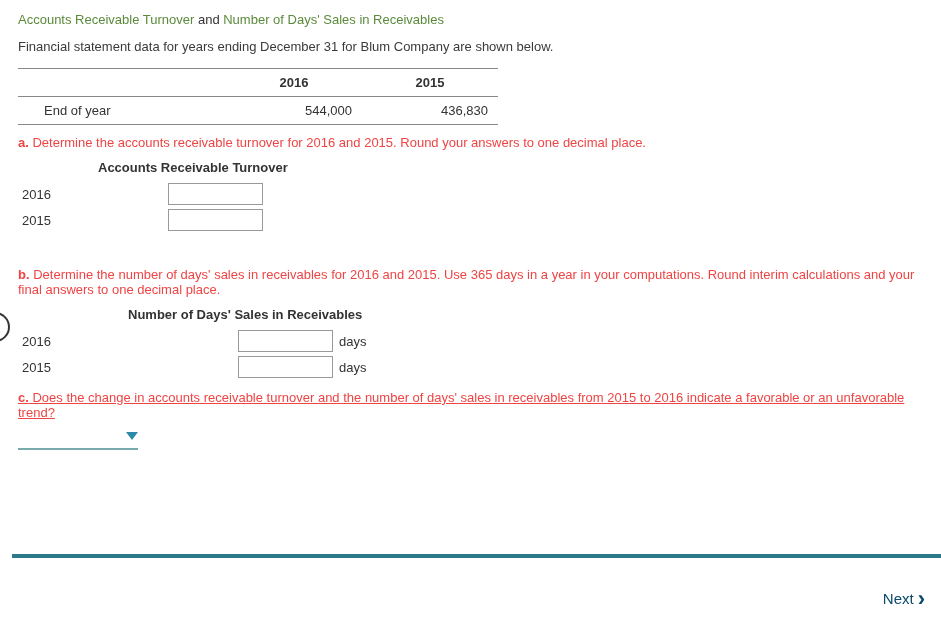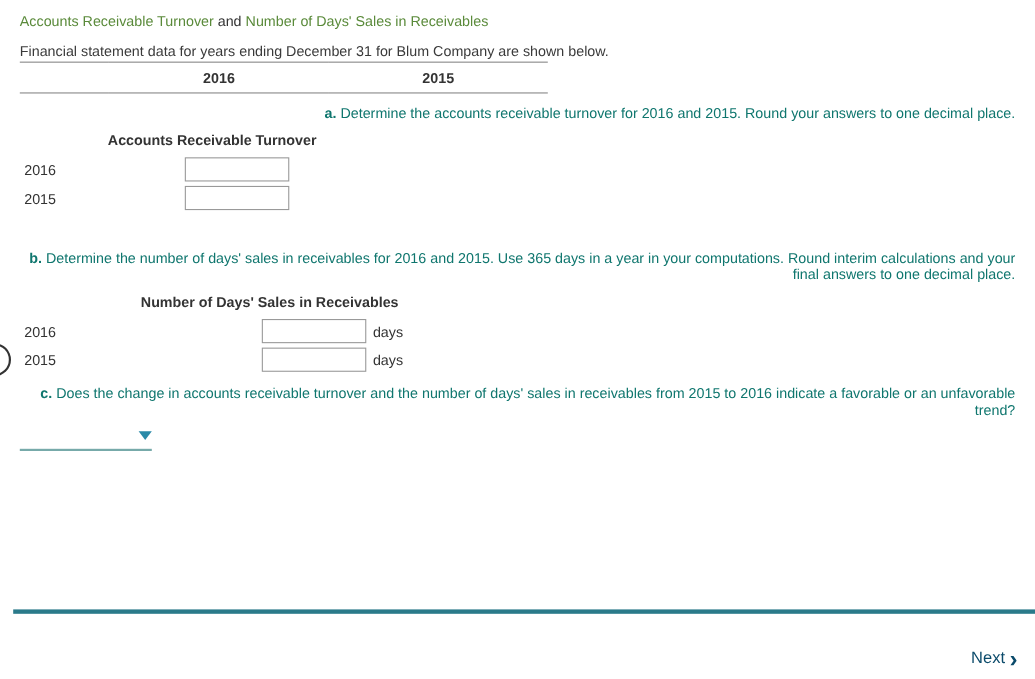--- a/index.html
+++ b/index.html
@@ -16,7 +16,7 @@
   }
   .title-row { margin-bottom: 12px; }
   .green { color: #5a8a3a; }
-  .intro { margin-bottom: 2px; color:#3a3a3a;}
+  .intro { margin-bottom: 14px; color:#3a3a3a;}
   table.data {
     border-collapse: collapse;
     width: 480px;

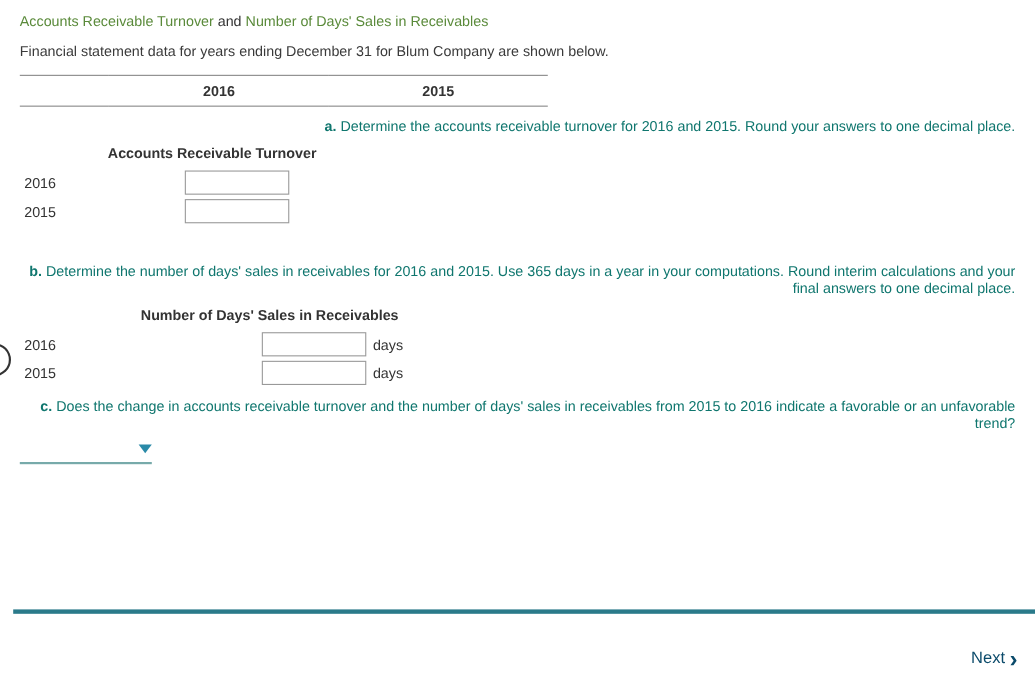--- a/index.html
+++ b/index.html
@@ -118,6 +118,11 @@
     <th>2016</th>
     <th>2015</th>
   </tr>
+  <tr class="last">
+    <td class="indent">End of year</td>
+    <td>544,000</td>
+    <td>436,830</td>
+  </tr>
 </tbody>
   </table>
 

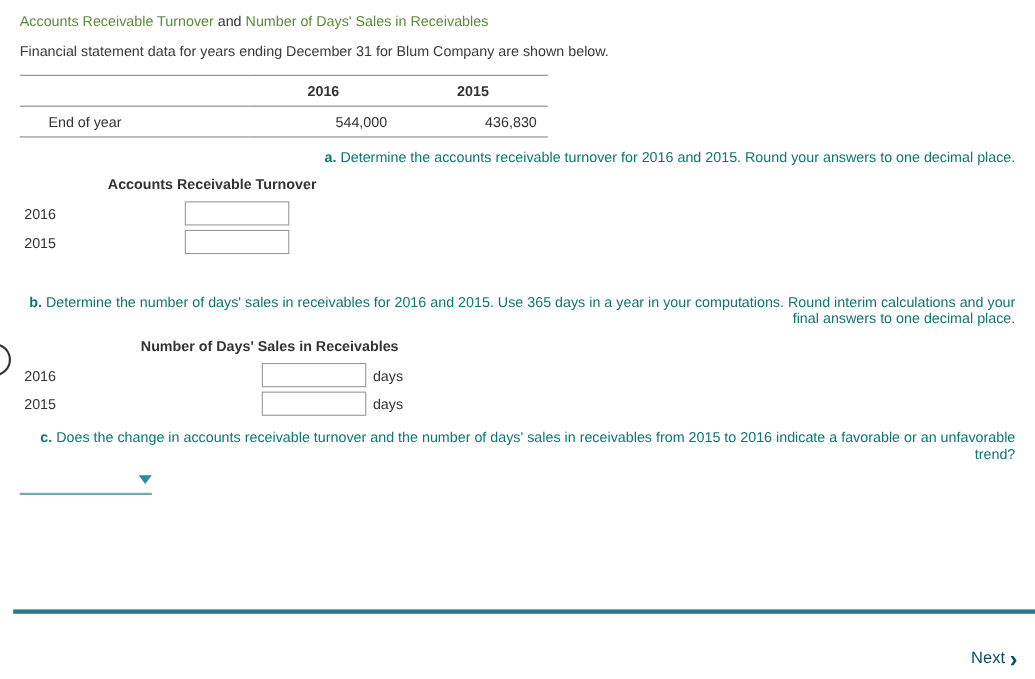--- a/index.html
+++ b/index.html
@@ -38,7 +38,7 @@
   table.data td.label { text-align: left; }
   table.data td.indent { text-align: left; padding-left: 26px; }
   table.data tr.last td { border-bottom: 1px solid #888; }
-  .q { margin: 6px 0 10px 0; color:#0f766e;text-align:right;}
+  .q { margin: 6px 0 10px 0; color:#ef4444;}
   .q b.letter { font-weight: bold; }
   .subhead { font-weight: bold; margin: 6px 0 8px 80px; }
   .input-row { display:flex; align-items:center; margin: 4px 0; }

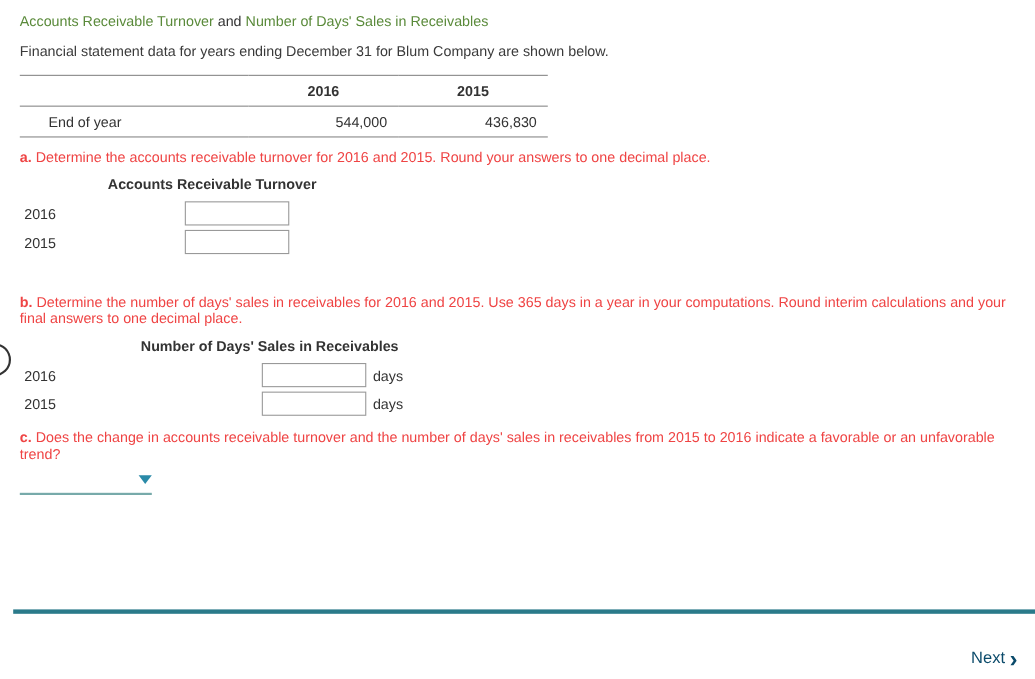--- a/index.html
+++ b/index.html
@@ -156,7 +156,7 @@
   <span class="unit">days</span>
 </div>
 
-<div class="q" style="margin-top:12px;">
+<div class="q" style="margin-top:12px;text-decoration:underline;">
   <b class="letter">c.</b><span>  Does the change in accounts receivable turnover and the number of days' sales in receivables from 2015 to 2016 indicate a favorable or an unfavorable trend?</span>
 </div>
 <div class="select-area">

